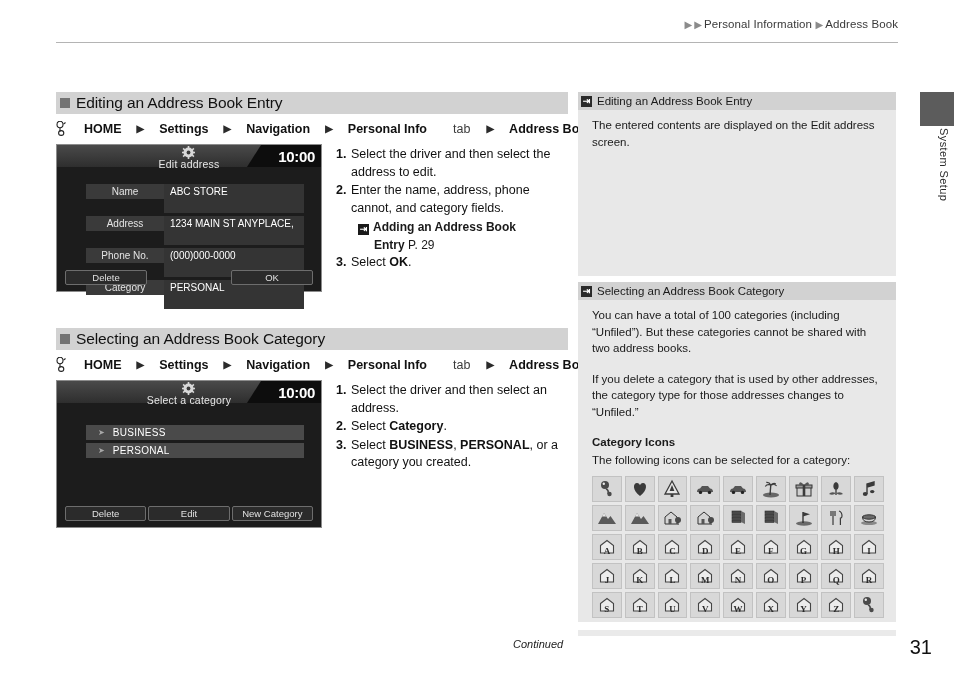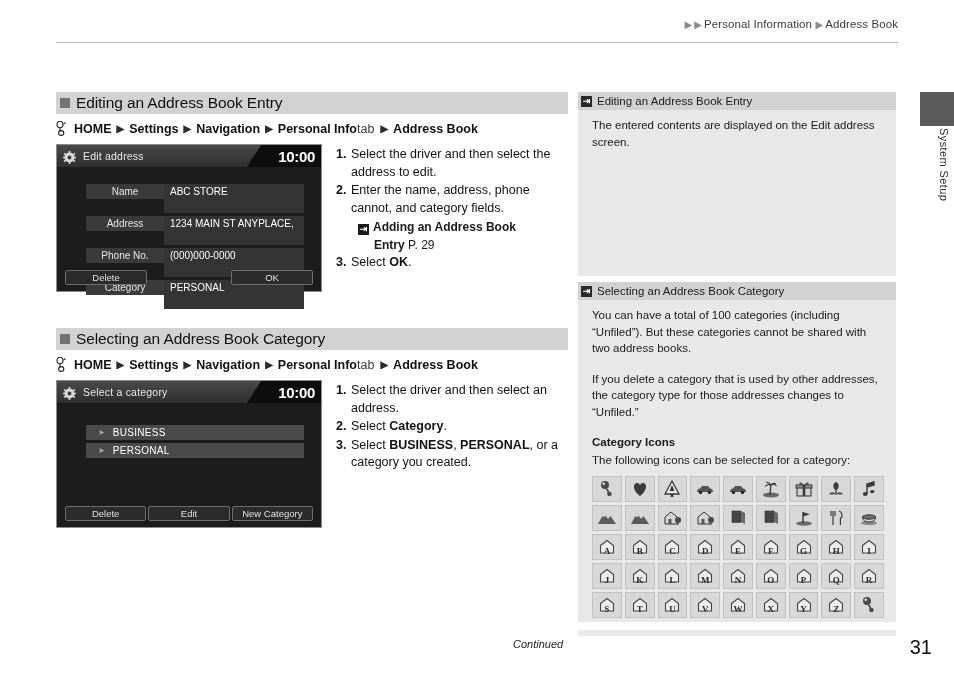--- a/index.html
+++ b/index.html
@@ -61,7 +61,7 @@
 
   .navpath {
     font-size: 12.5px; font-weight: bold; color: #111;
-    display: flex; align-items: center; gap: 0px;
+    display: flex; align-items: center; gap: 10px;
     margin-bottom: 8px; white-space: nowrap;
   }
   .navpath .wheel { margin-right: 6px; display:inline-flex; }

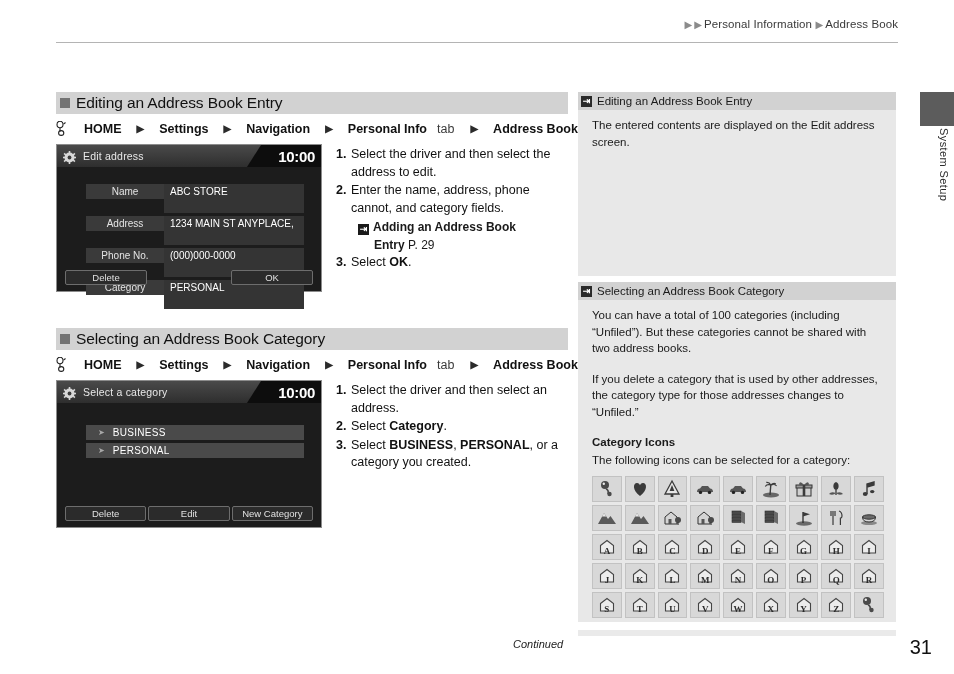--- a/index.html
+++ b/index.html
@@ -66,7 +66,7 @@
   }
   .navpath .wheel { margin-right: 6px; display:inline-flex; }
   .navpath .tri { color: #2b2b2b; font-size: 10px; margin: 0 5px; }
-  .navpath .tab-word { font-weight: normal; color: #3a3a3a; margin-left:0; margin-right:1px;}
+  .navpath .tab-word { font-weight: normal; color: #3a3a3a; margin-left:16px; margin-right:1px;}
 
   .row2 { display: flex; gap: 14px; align-items: flex-start; }
 

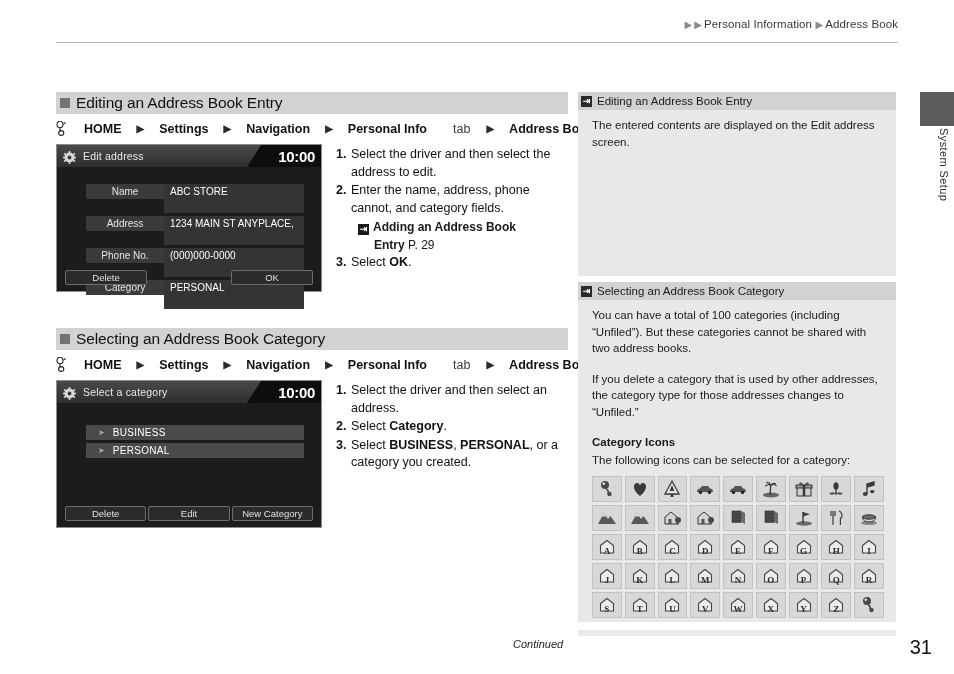--- a/index.html
+++ b/index.html
@@ -81,7 +81,7 @@
   .dev-titlebar {
     position: absolute; left:0; top:0; right:0; height: 22px;
     background: linear-gradient(#4a4a4a, #2e2e2e);
-    display: flex; align-items: center;
+    display: flex; align-items: center; flex-direction: column;
   }
   .dev-gear {
     width: 13px; height: 13px; margin-left: 6px; margin-right: 7px;

